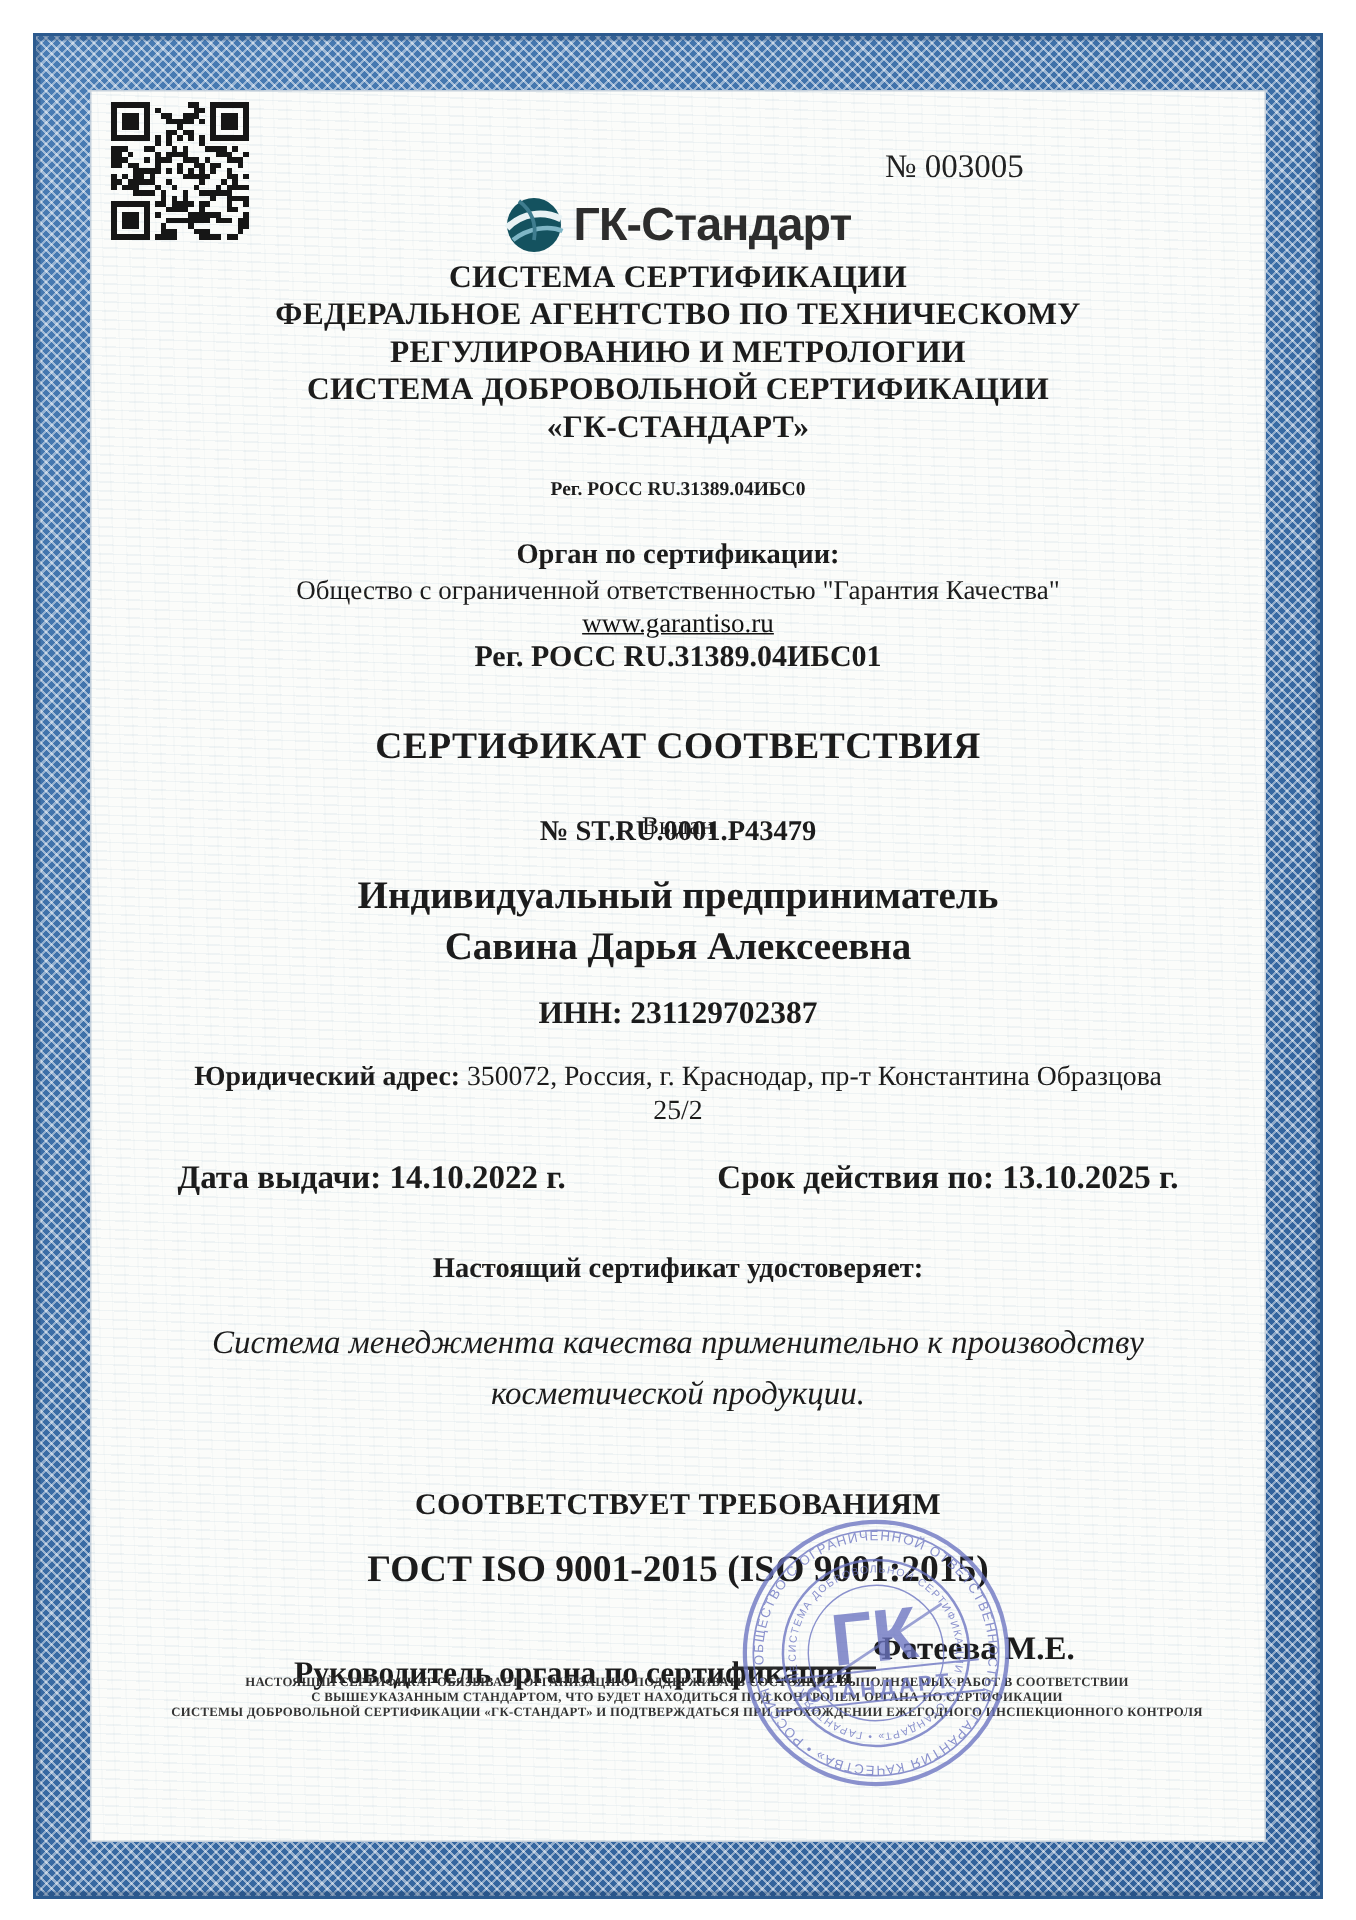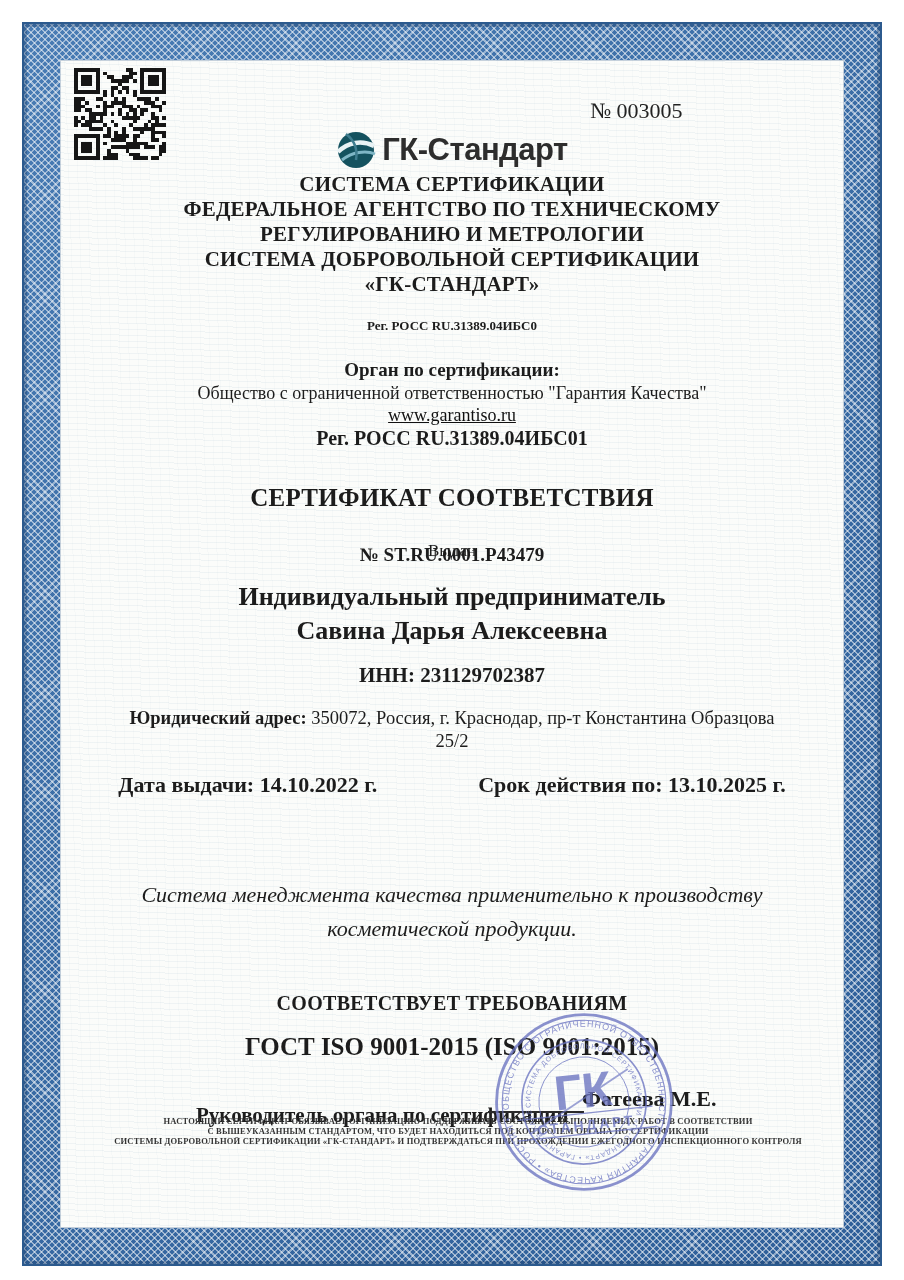--- a/index.html
+++ b/index.html
@@ -430,6 +430,7 @@
       <span>Срок действия по: 13.10.2025 г.</span>
     </div>
 
+    <div class="abs center certifies">Настоящий сертификат удостоверяет:</div>
 
     <div class="abs center scope">
       <div>Система менеджмента качества применительно к производству</div>

